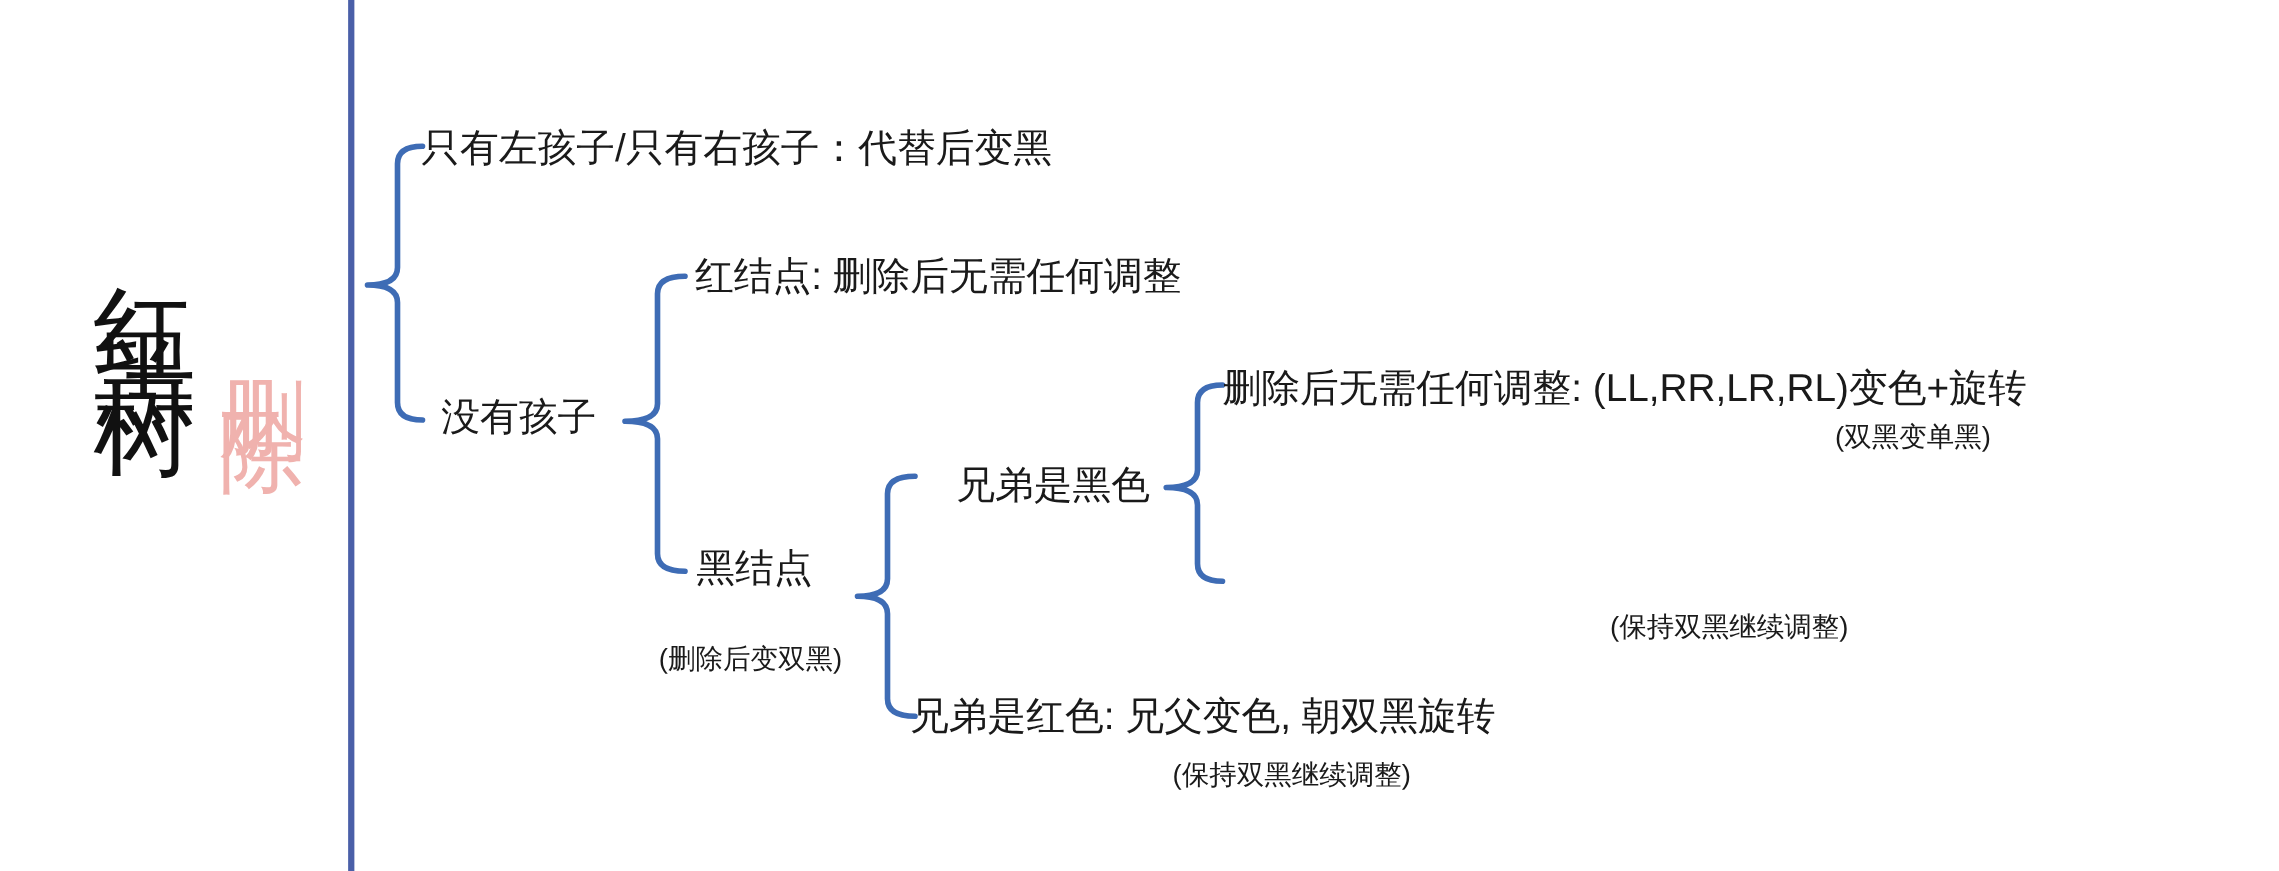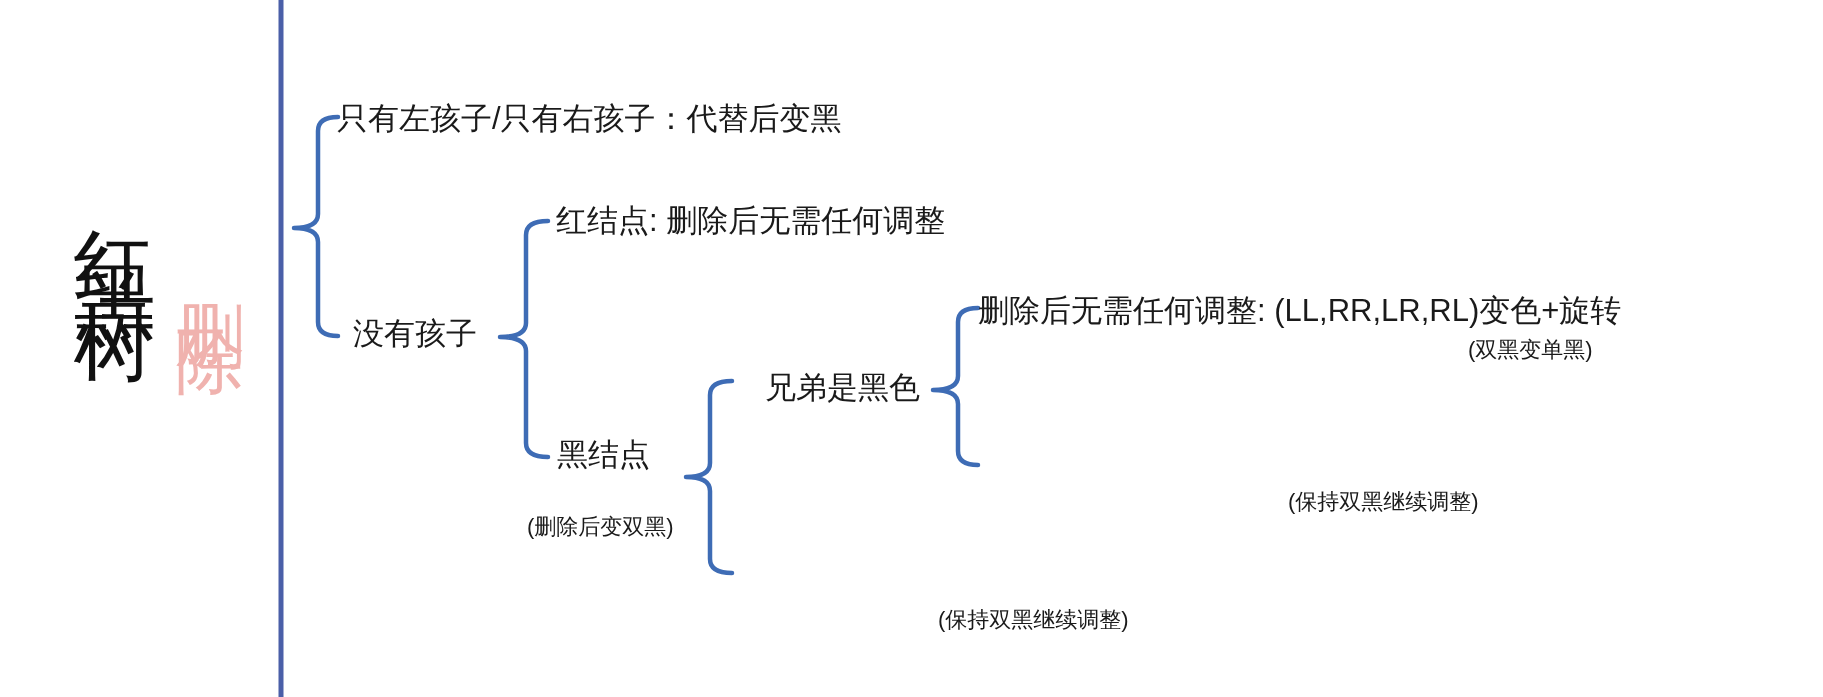--- a/index.html
+++ b/index.html
@@ -73,6 +73,7 @@
   <div class="node-note" style="left:527px;top:516px;">(删除后变双黑)</div>
 
   <div class="node-label" style="left:765px;top:372px;">兄弟是黑色</div>
+  <div class="node-label" style="left:728px;top:557px;">兄弟是红色: 兄父变色, 朝双黑旋转</div>
   <div class="node-note" style="left:938px;top:609px;">(保持双黑继续调整)</div>
 
   <div class="node-label" style="left:978px;top:295px;">删除后无需任何调整: (LL,RR,LR,RL)变色+旋转</div>

